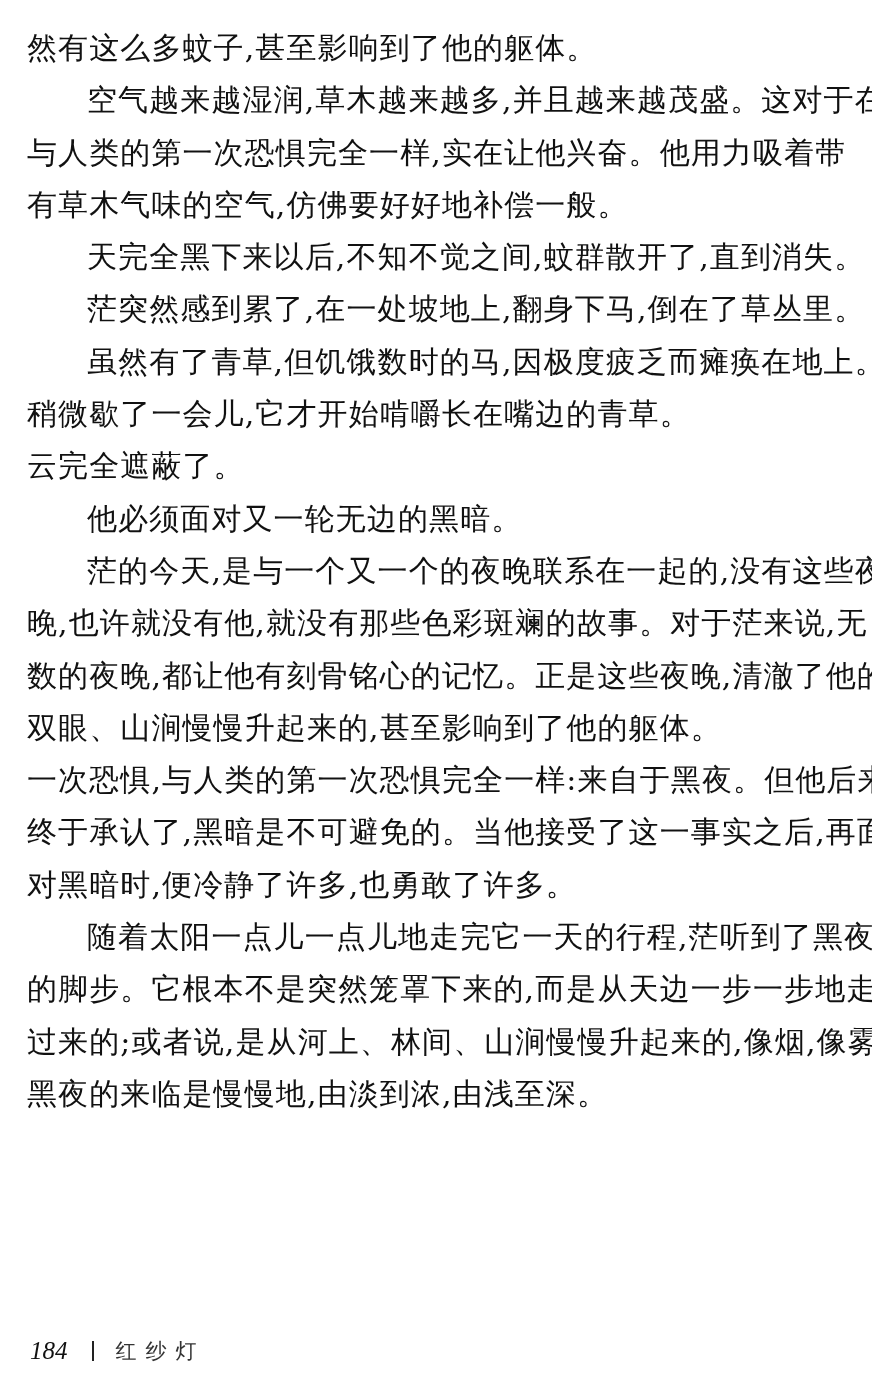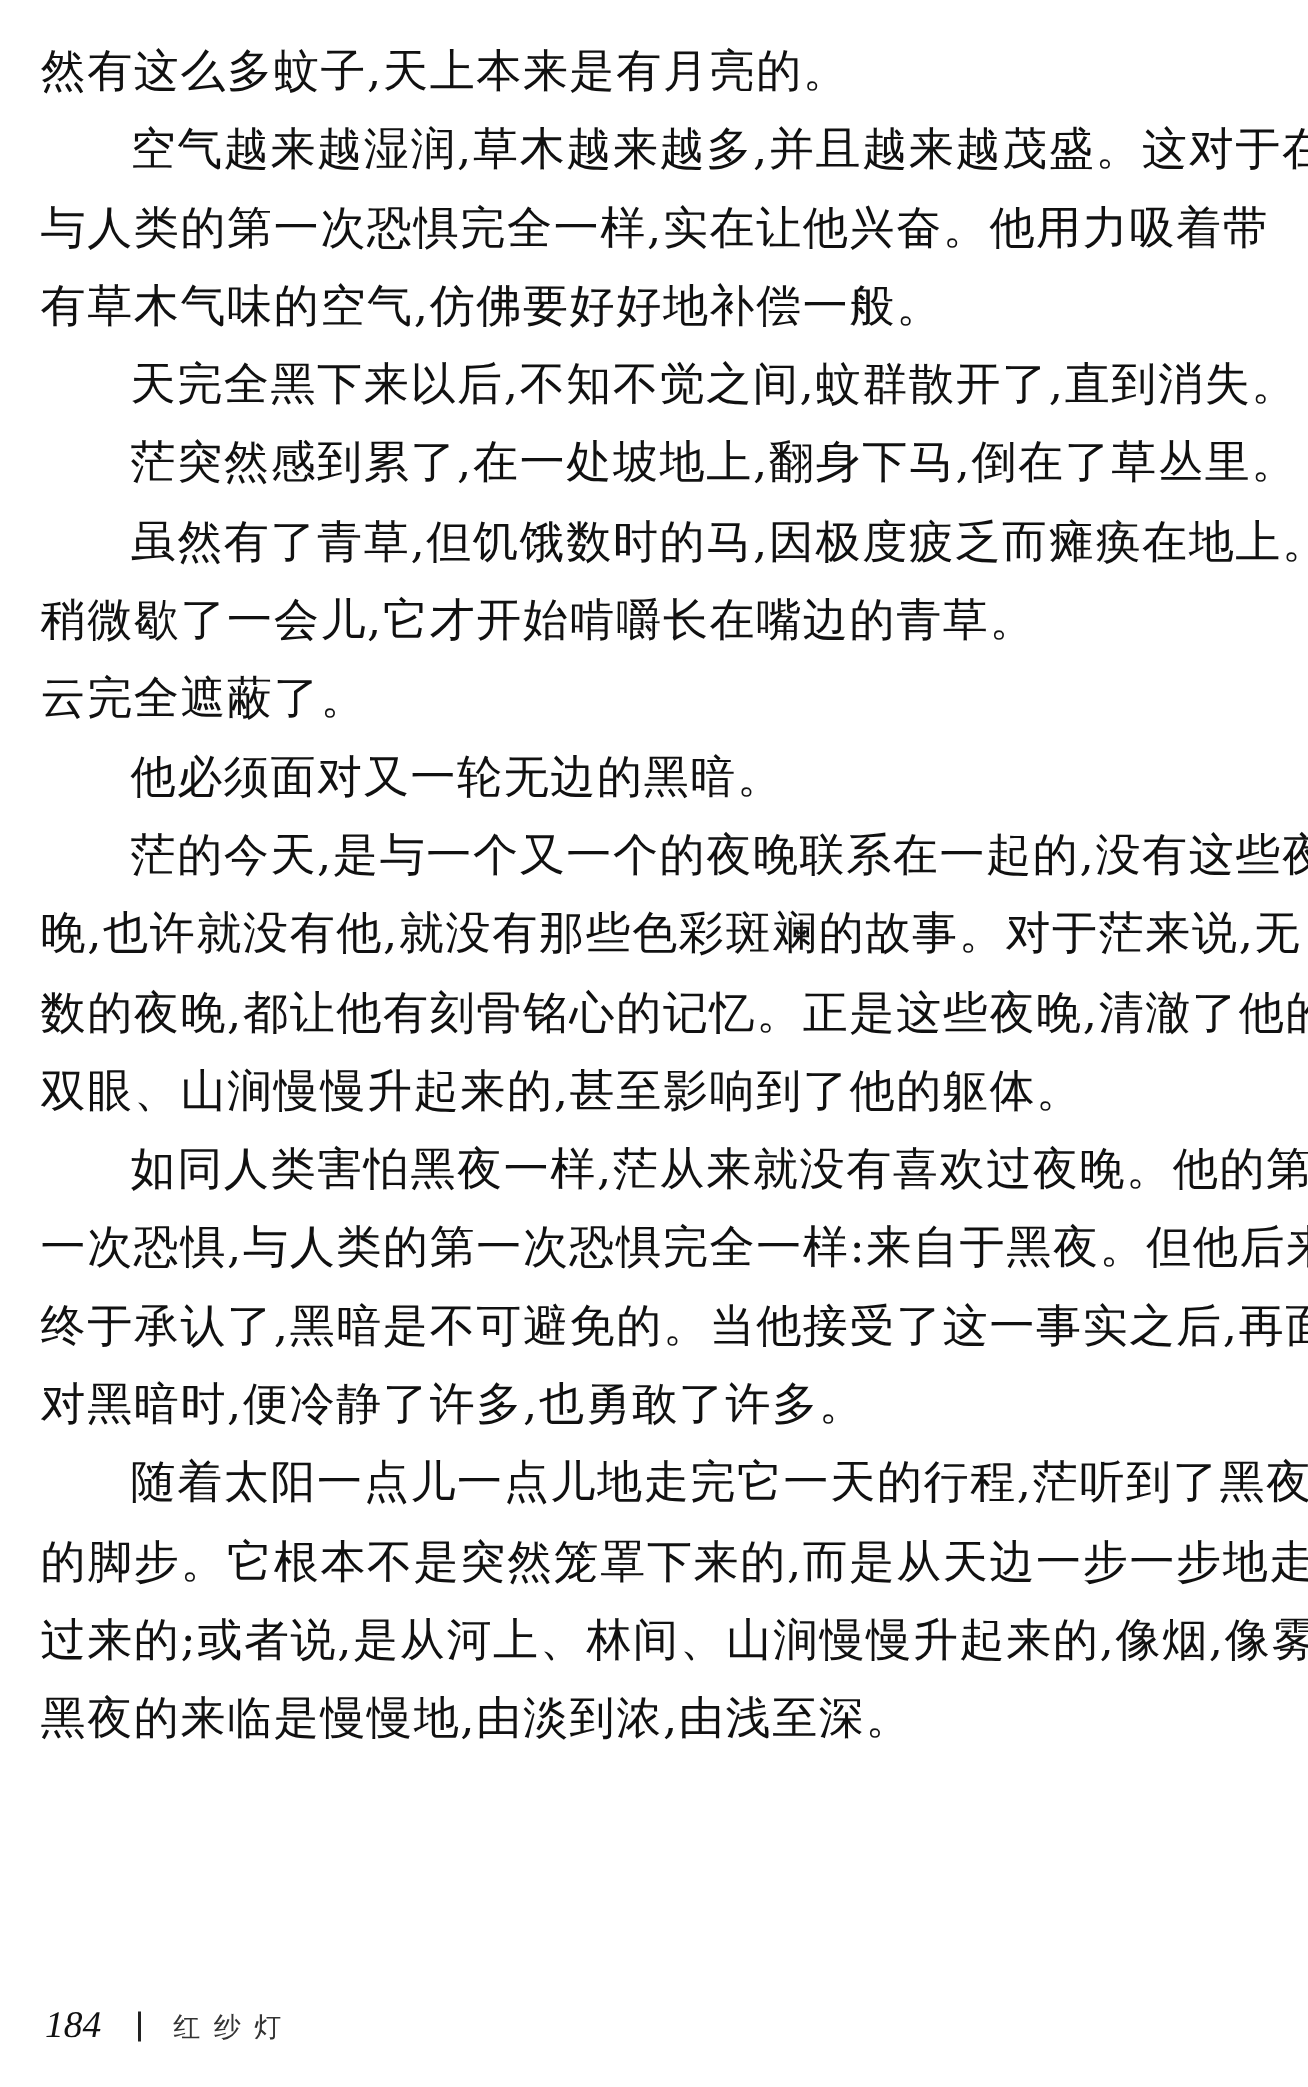--- a/index.html
+++ b/index.html
@@ -67,7 +67,7 @@
 <body>
 
 <div class="page-body">
-  <div class="line last">然有这么多蚊子,天上本来是有月亮的。</div>
+  <div class="line last">然有这么多蚊子,甚至影响到了他的躯体。</div>
   <div class="line indent">空气越来越湿润,草木越来越多,并且越来越茂盛。这对于在</div>
   <div class="line">与人类的第一次恐惧完全一样,实在让他兴奋。他用力吸着带</div>
   <div class="line last">有草木气味的空气,仿佛要好好地补偿一般。</div>

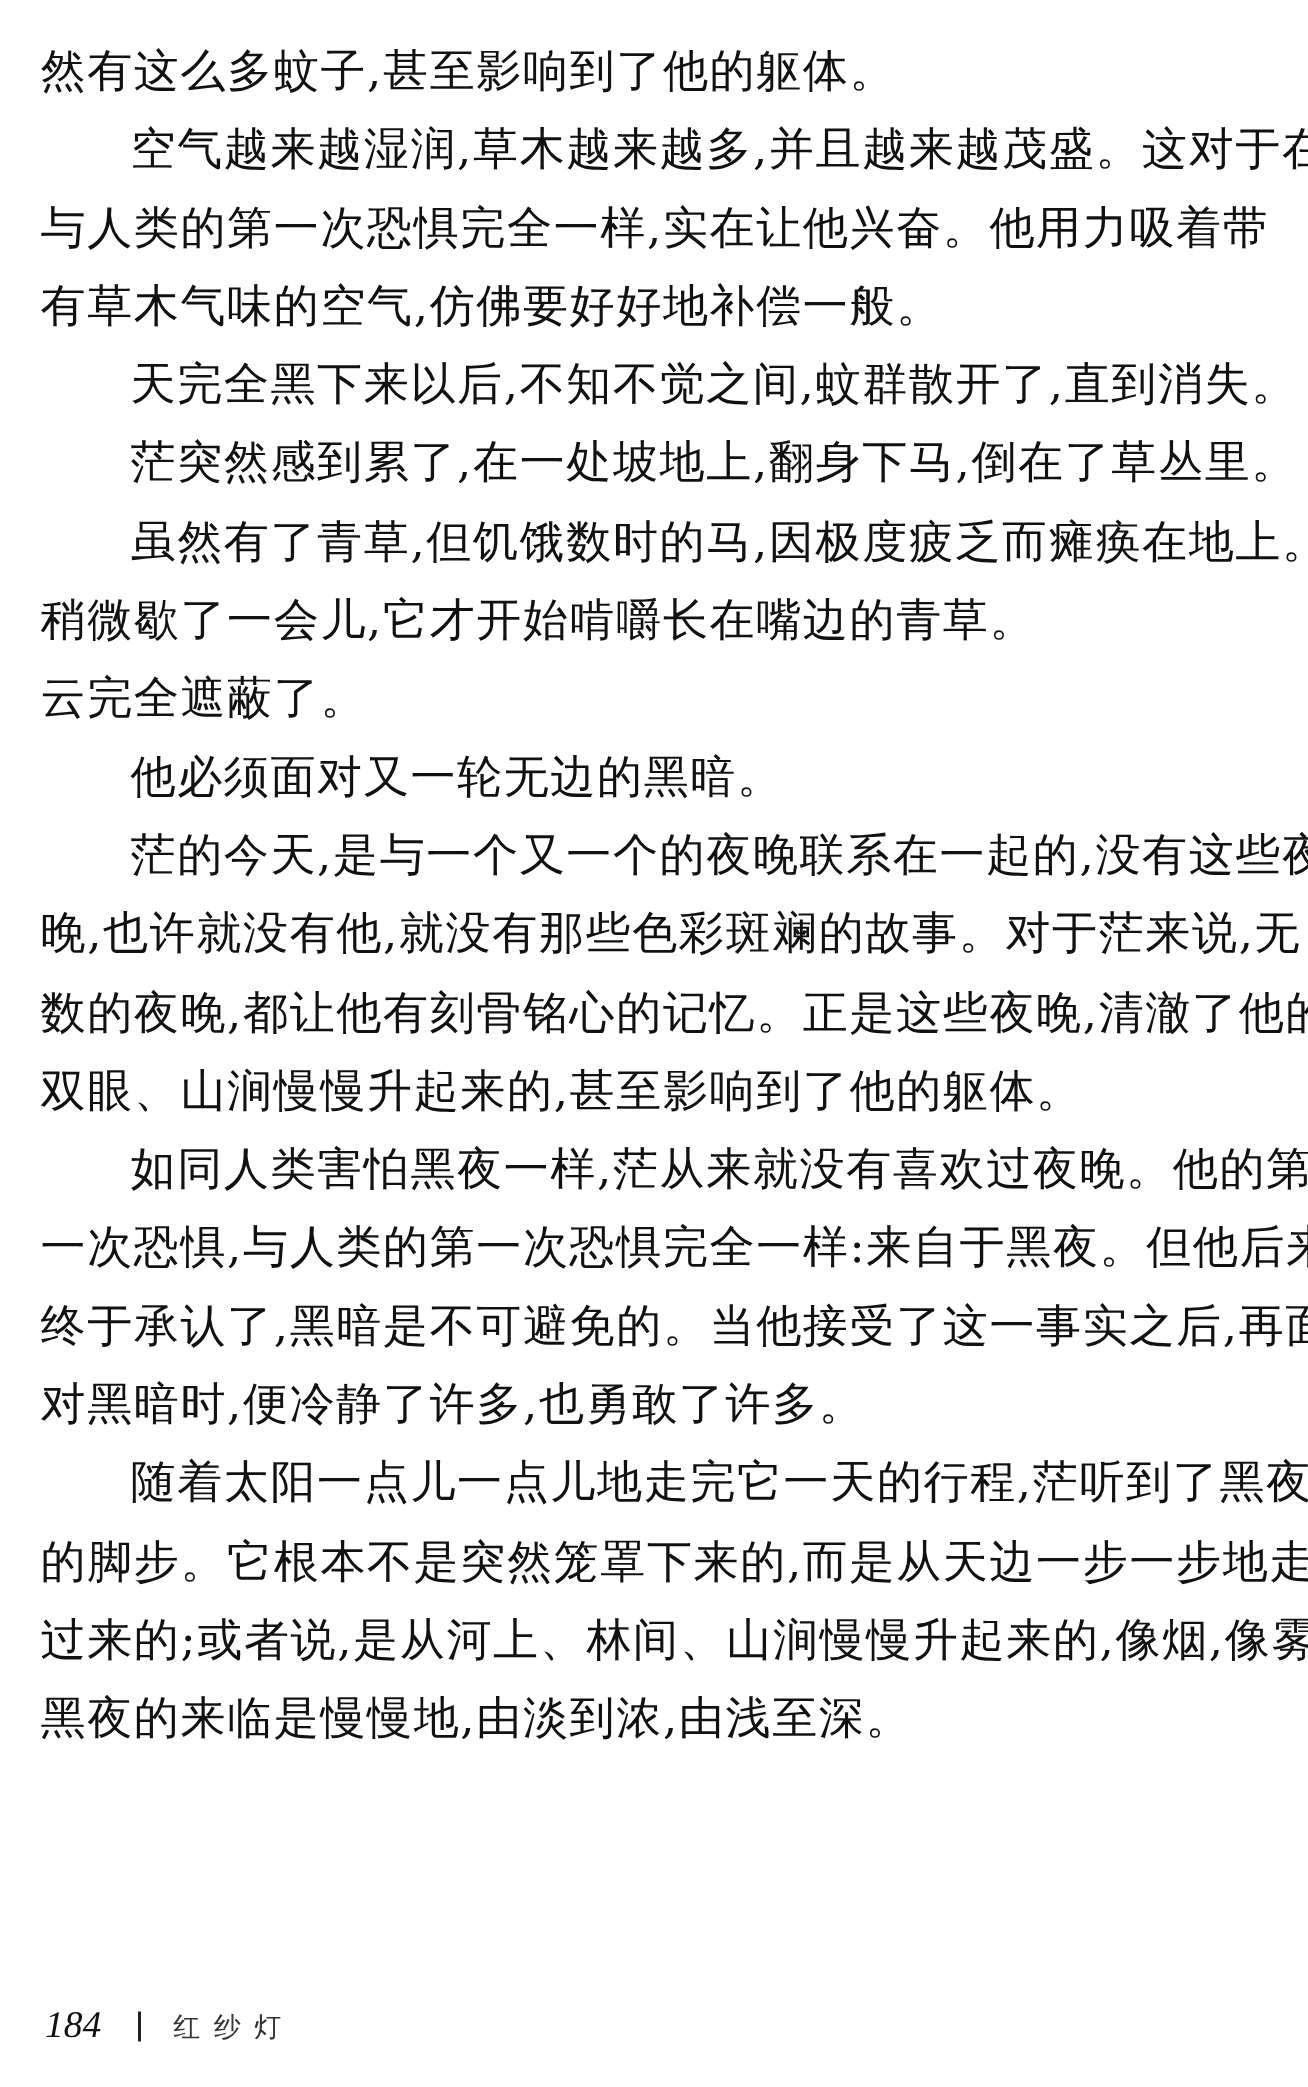--- a/index.html
+++ b/index.html
@@ -81,7 +81,6 @@
   <div class="line">晚,也许就没有他,就没有那些色彩斑斓的故事。对于茫来说,无</div>
   <div class="line">数的夜晚,都让他有刻骨铭心的记忆。正是这些夜晚,清澈了他的</div>
   <div class="line last">双眼、山涧慢慢升起来的,甚至影响到了他的躯体。</div>
-  <div class="line indent">如同人类害怕黑夜一样,茫从来就没有喜欢过夜晚。他的第</div>
   <div class="line">一次恐惧,与人类的第一次恐惧完全一样:来自于黑夜。但他后来</div>
   <div class="line">终于承认了,黑暗是不可避免的。当他接受了这一事实之后,再面</div>
   <div class="line last">对黑暗时,便冷静了许多,也勇敢了许多。</div>

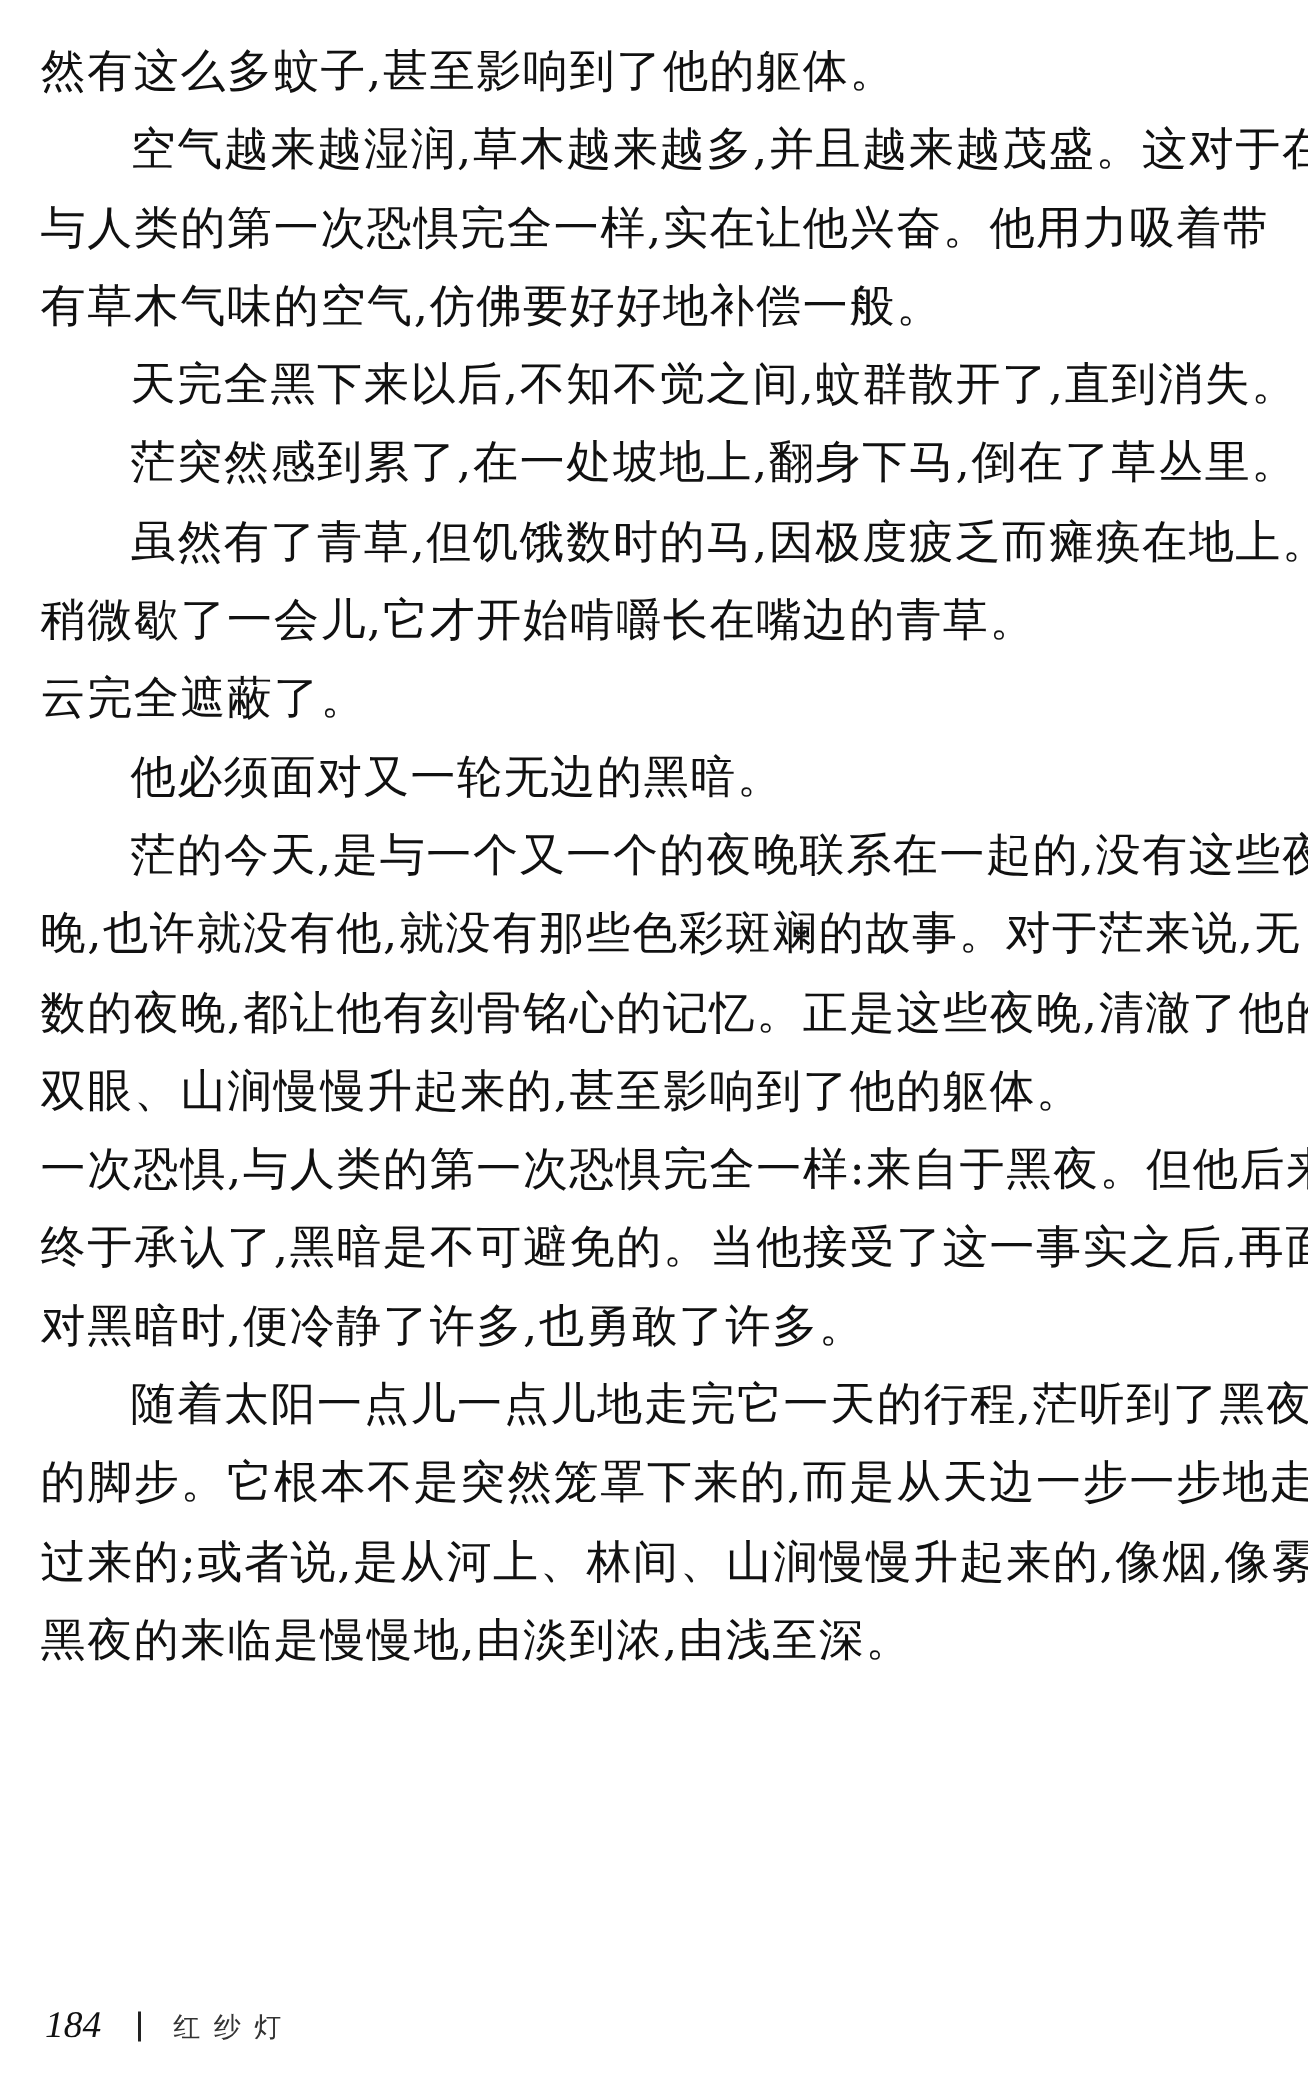--- a/index.html
+++ b/index.html
@@ -58,7 +58,7 @@
     }
     .book-title {
       font-family: "DejaVu Sans", sans-serif;
-      font-size: 18px;
+      font-size: 21px;
       letter-spacing: 9px;
       color: #333333;
     }

